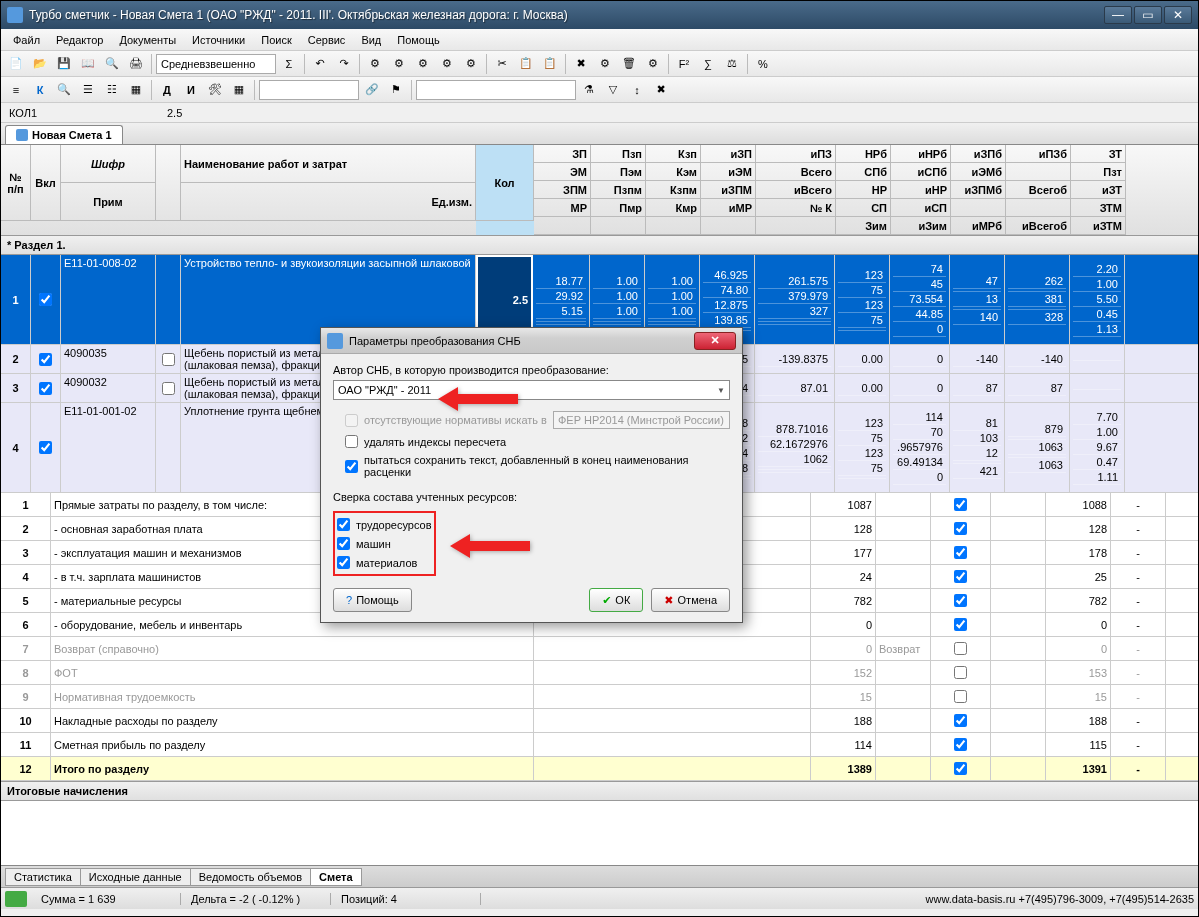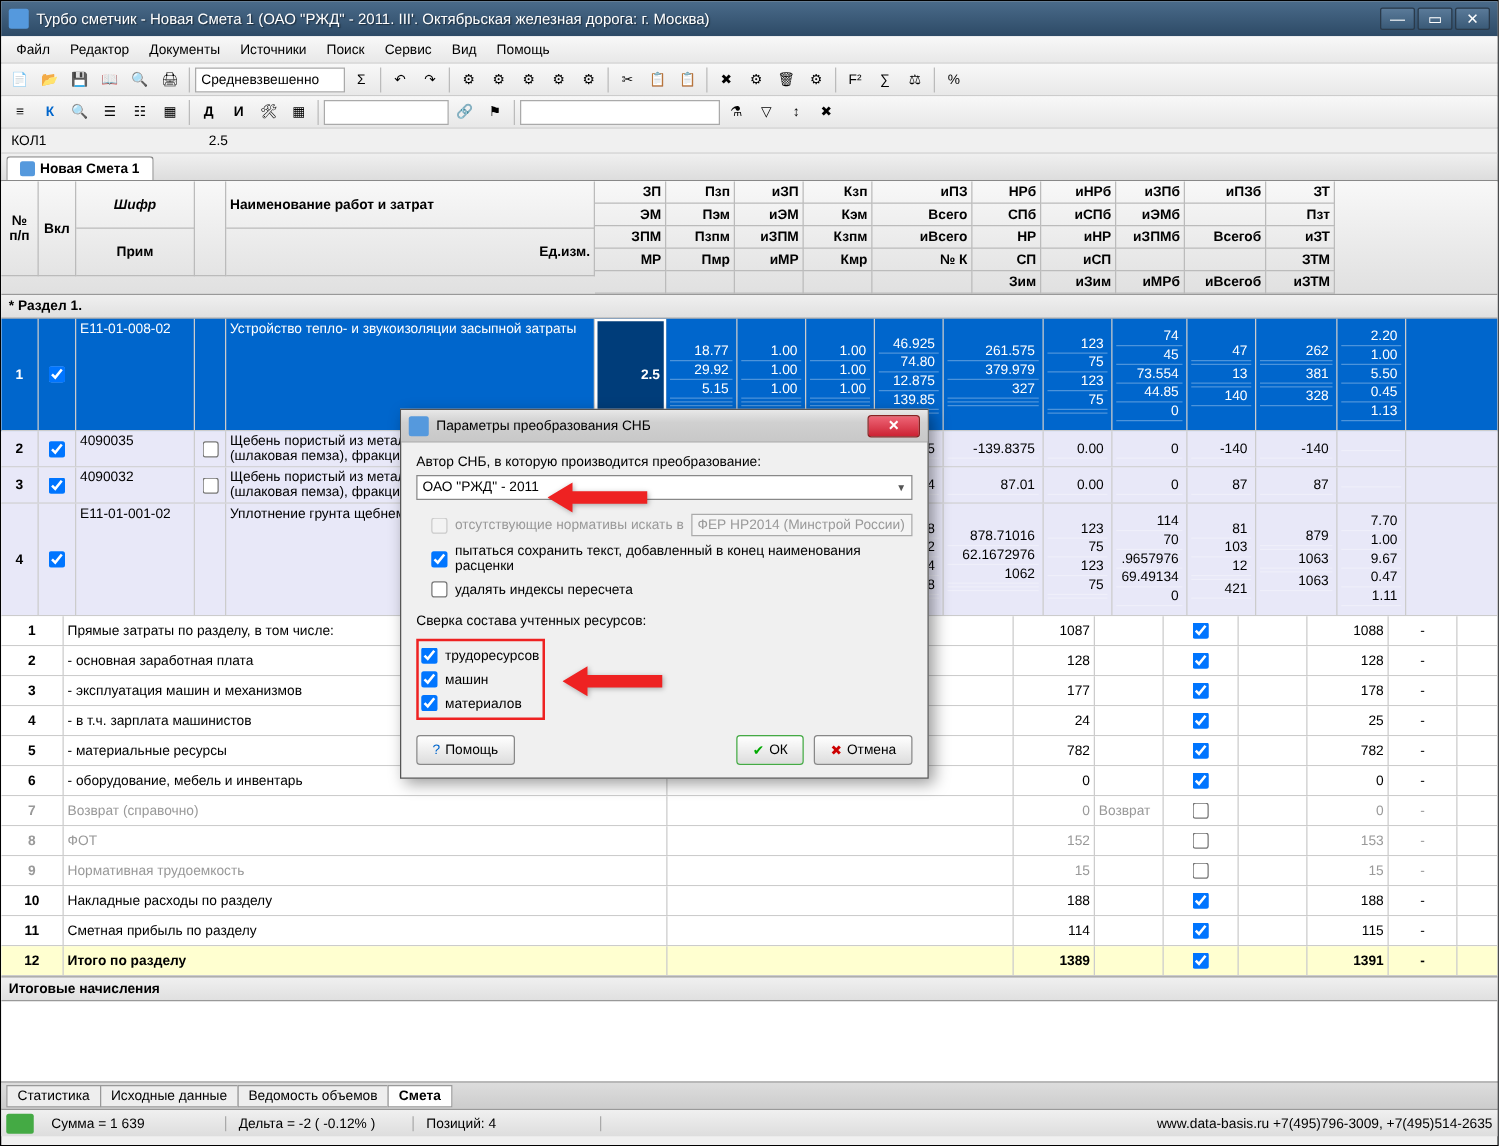--- a/index.html
+++ b/index.html
@@ -206,18 +206,18 @@
           <div class="hcell" style="height: 15px; justify-content: flex-end;">Пмр</div>
           <div class="hcell" style="height: 15px; justify-content: flex-end;"></div>
         </div>
+      <div class="hcol-group" style="width:55px;" id="hc2">
+          <div class="hcell" style="height: 15px; justify-content: flex-end;">Кзп</div>
+          <div class="hcell" style="height: 15px; justify-content: flex-end;">Кэм</div>
+          <div class="hcell" style="height: 15px; justify-content: flex-end;">Кзпм</div>
+          <div class="hcell" style="height: 15px; justify-content: flex-end;">Кмр</div>
+          <div class="hcell" style="height: 15px; justify-content: flex-end;"></div>
+        </div>
       <div class="hcol-group" style="width:55px;" id="hc3">
           <div class="hcell" style="height: 15px; justify-content: flex-end;">иЗП</div>
           <div class="hcell" style="height: 15px; justify-content: flex-end;">иЭМ</div>
           <div class="hcell" style="height: 15px; justify-content: flex-end;">иЗПМ</div>
           <div class="hcell" style="height: 15px; justify-content: flex-end;">иМР</div>
-          <div class="hcell" style="height: 15px; justify-content: flex-end;"></div>
-        </div>
-      <div class="hcol-group" style="width:55px;" id="hc2">
-          <div class="hcell" style="height: 15px; justify-content: flex-end;">Кзп</div>
-          <div class="hcell" style="height: 15px; justify-content: flex-end;">Кэм</div>
-          <div class="hcell" style="height: 15px; justify-content: flex-end;">Кзпм</div>
-          <div class="hcell" style="height: 15px; justify-content: flex-end;">Кмр</div>
           <div class="hcell" style="height: 15px; justify-content: flex-end;"></div>
         </div>
       <div class="hcol-group" style="width:80px;" id="hc4">

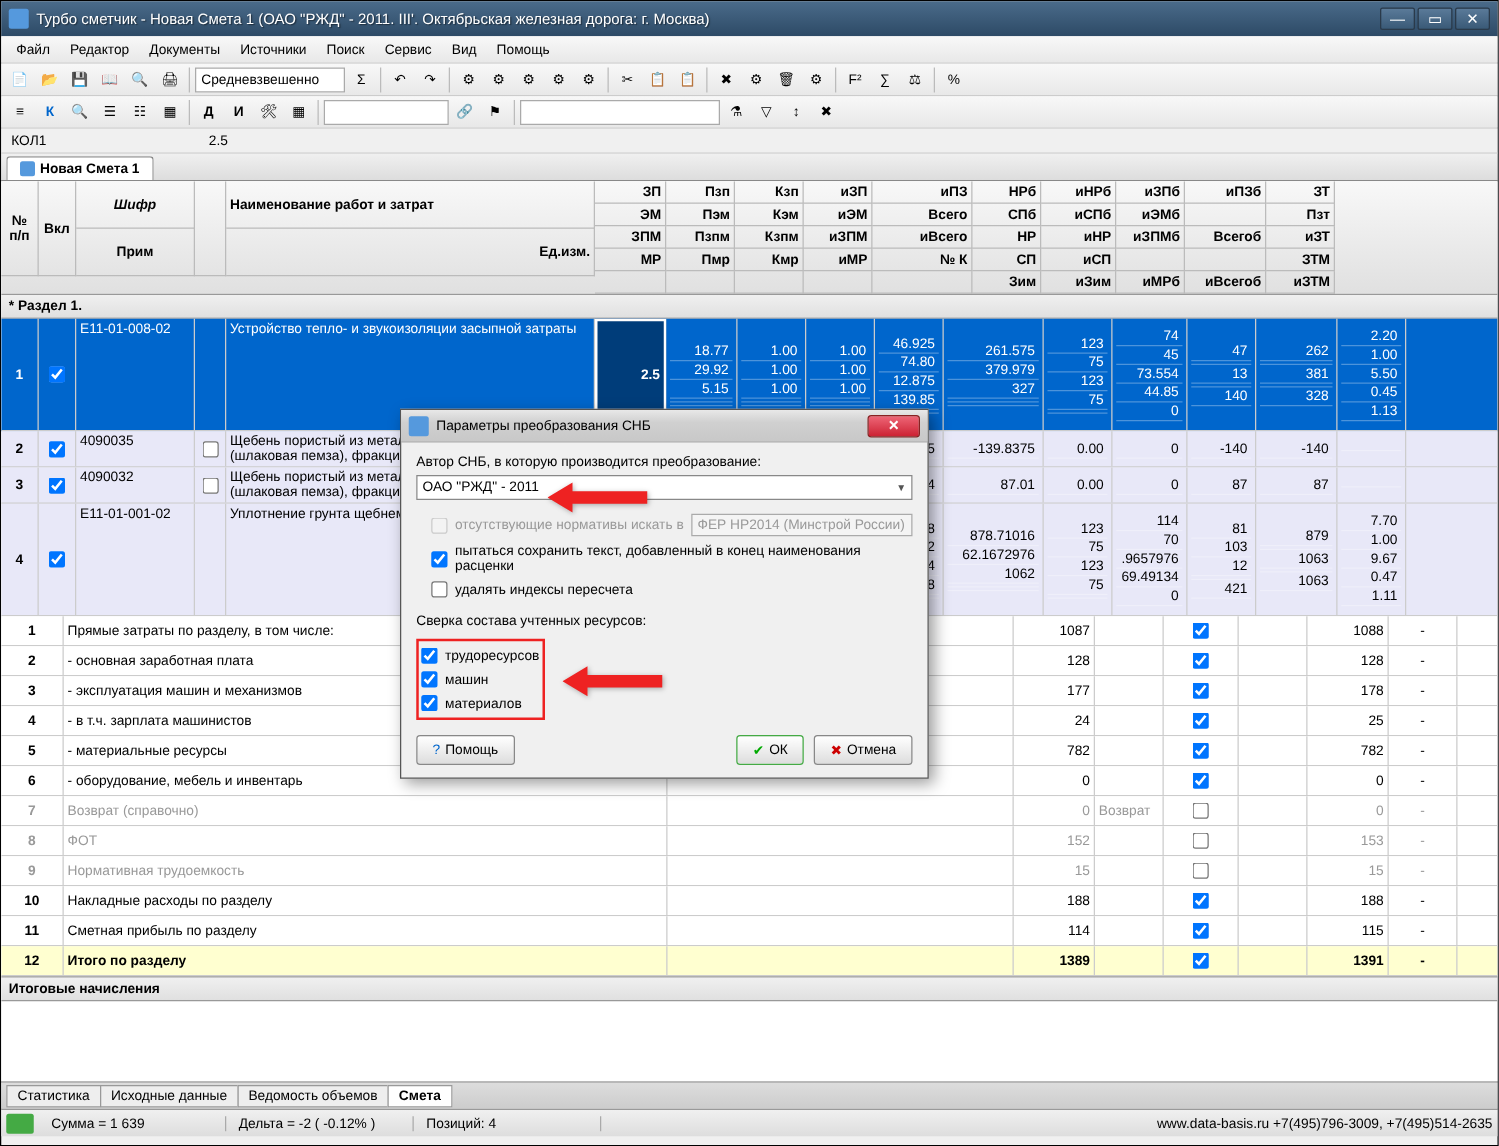--- a/index.html
+++ b/index.html
@@ -192,6 +192,9 @@
         <div class="hcell" style="height:38px;justify-content:flex-start;">Наименование работ и затрат</div>
         <div class="hcell" style="height:38px;justify-content:flex-end;">Ед.изм.</div>
       </div>
+      <div class="hcol-group" style="width:58px;background:#bde0f5;">
+          <div class="hcell" style="height:76px;">Кол</div>
+        </div>
       <div class="hcol-group" style="width:57px;" id="hc0">
           <div class="hcell" style="height: 15px; justify-content: flex-end;">ЗП</div>
           <div class="hcell" style="height: 15px; justify-content: flex-end;">ЭМ</div>

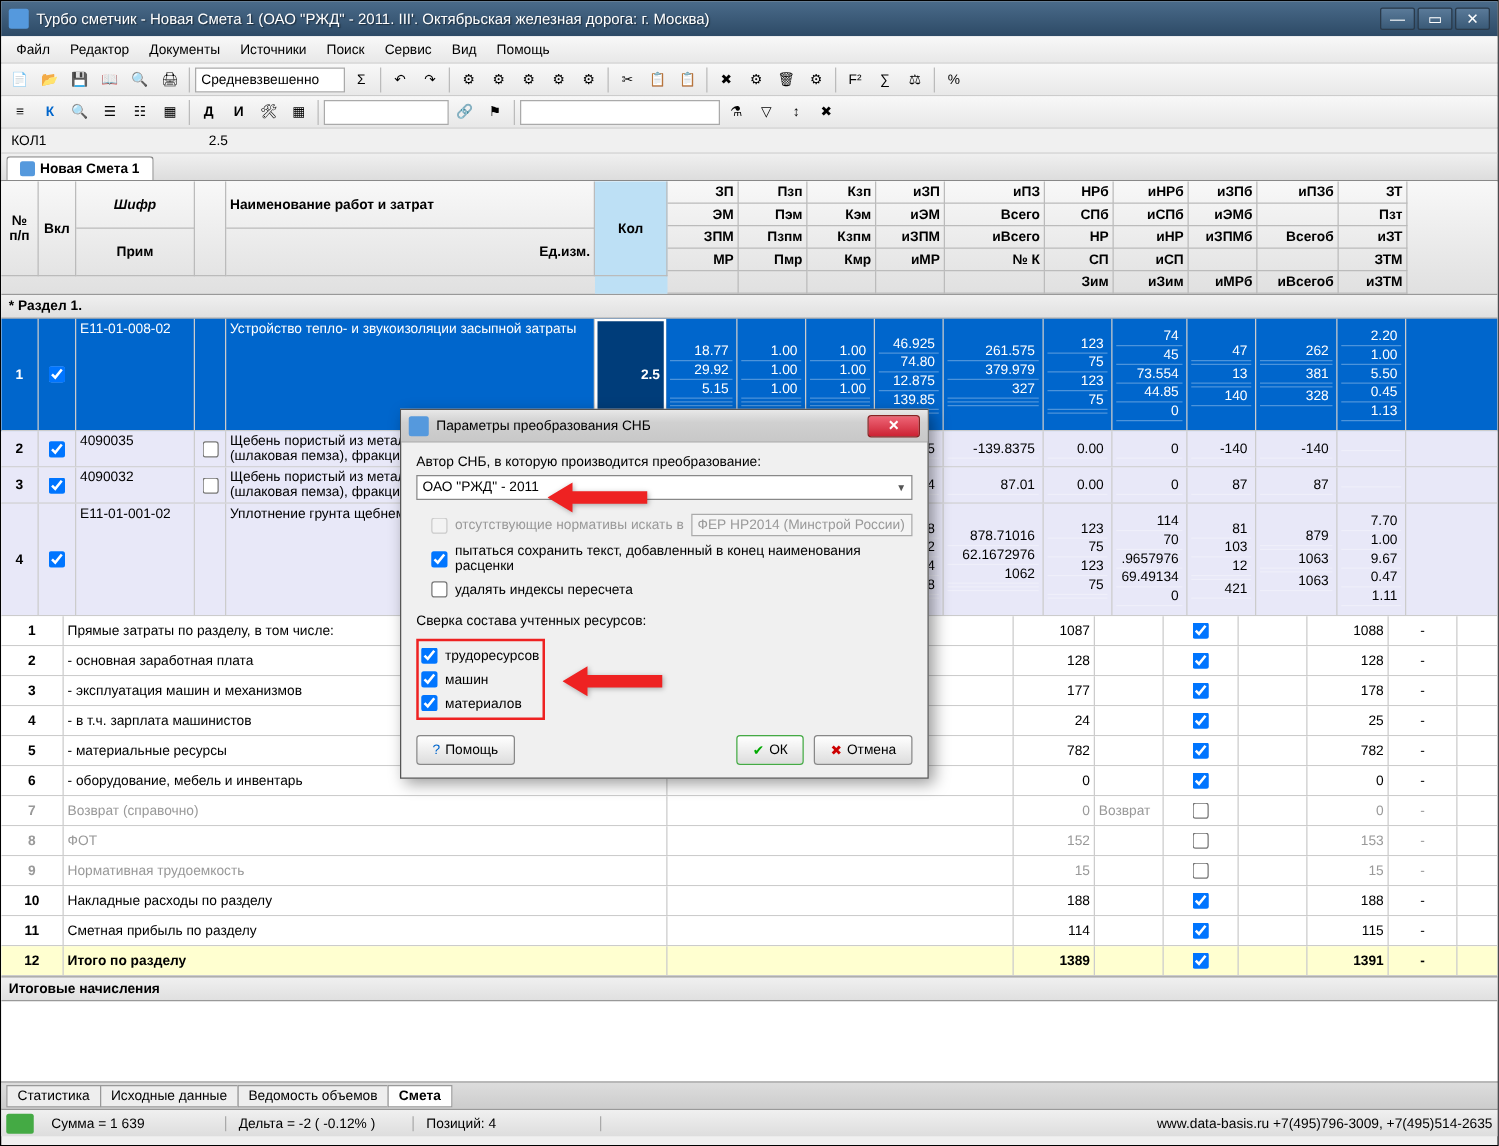--- a/index.html
+++ b/index.html
@@ -277,7 +277,7 @@
           </div>
           <div class="dcell col-code" style="align-items: flex-start;">Е11-01-008-02</div>
           <div class="dcell col-chk2 c"></div>
-          <div class="dcell col-name" style="align-items: flex-start;">Устройство тепло- и звукоизоляции засыпной затраты</div>
+          <div class="dcell col-name" style="align-items: flex-start;">Устройство тепло- и звукоизоляции засыпной шлаковой</div>
           <div class="dcell col-qty r bold" style="background: rgb(0, 61, 122); border: 2px solid rgb(255, 255, 255);">2.5</div>
           <div class="dcell r" style="width: 57px;">
             <div class="multi-sub">

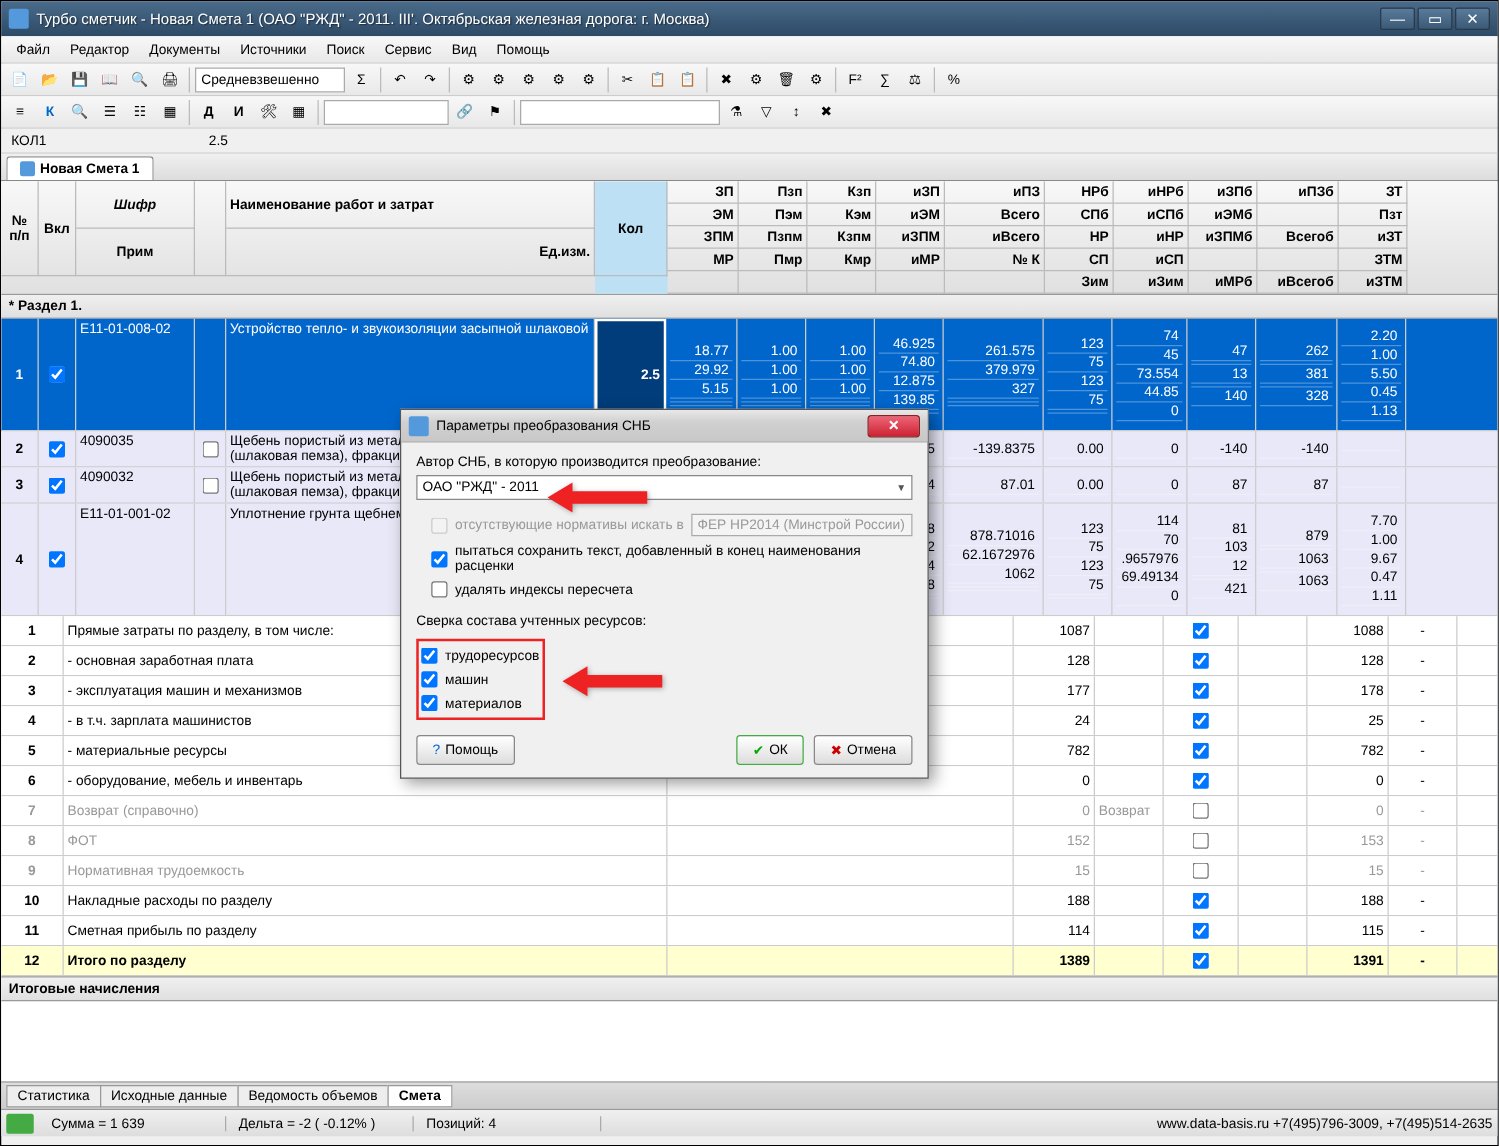--- a/index.html
+++ b/index.html
@@ -795,12 +795,12 @@
         <div class="dcombo2">ФЕР НР2014 (Минстрой России)</div>
       </div>
       <div class="drow-opt">
+        <input type="checkbox" class="cb" style="">
+        <span>удалять индексы пересчета</span>
+      </div>
+      <div class="drow-opt">
         <input type="checkbox" class="cb" checked="" style="">
         <span>пытаться сохранить текст, добавленный в конец наименования расценки</span>
-      </div>
-      <div class="drow-opt">
-        <input type="checkbox" class="cb" style="">
-        <span>удалять индексы пересчета</span>
       </div>
     </div>
     <div class="dlabel" style="margin-top:10px;">Сверка состава учтенных ресурсов:</div>

